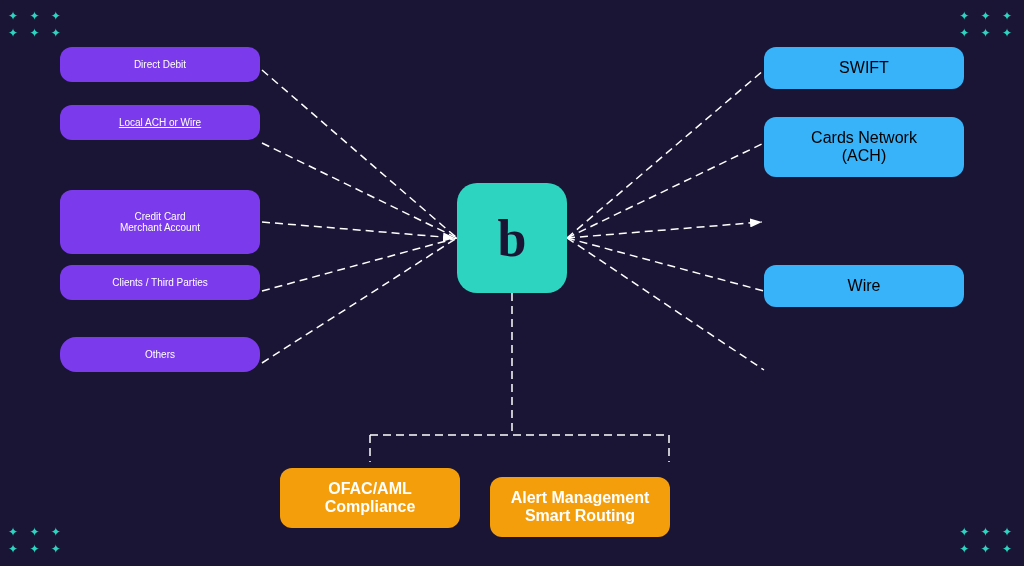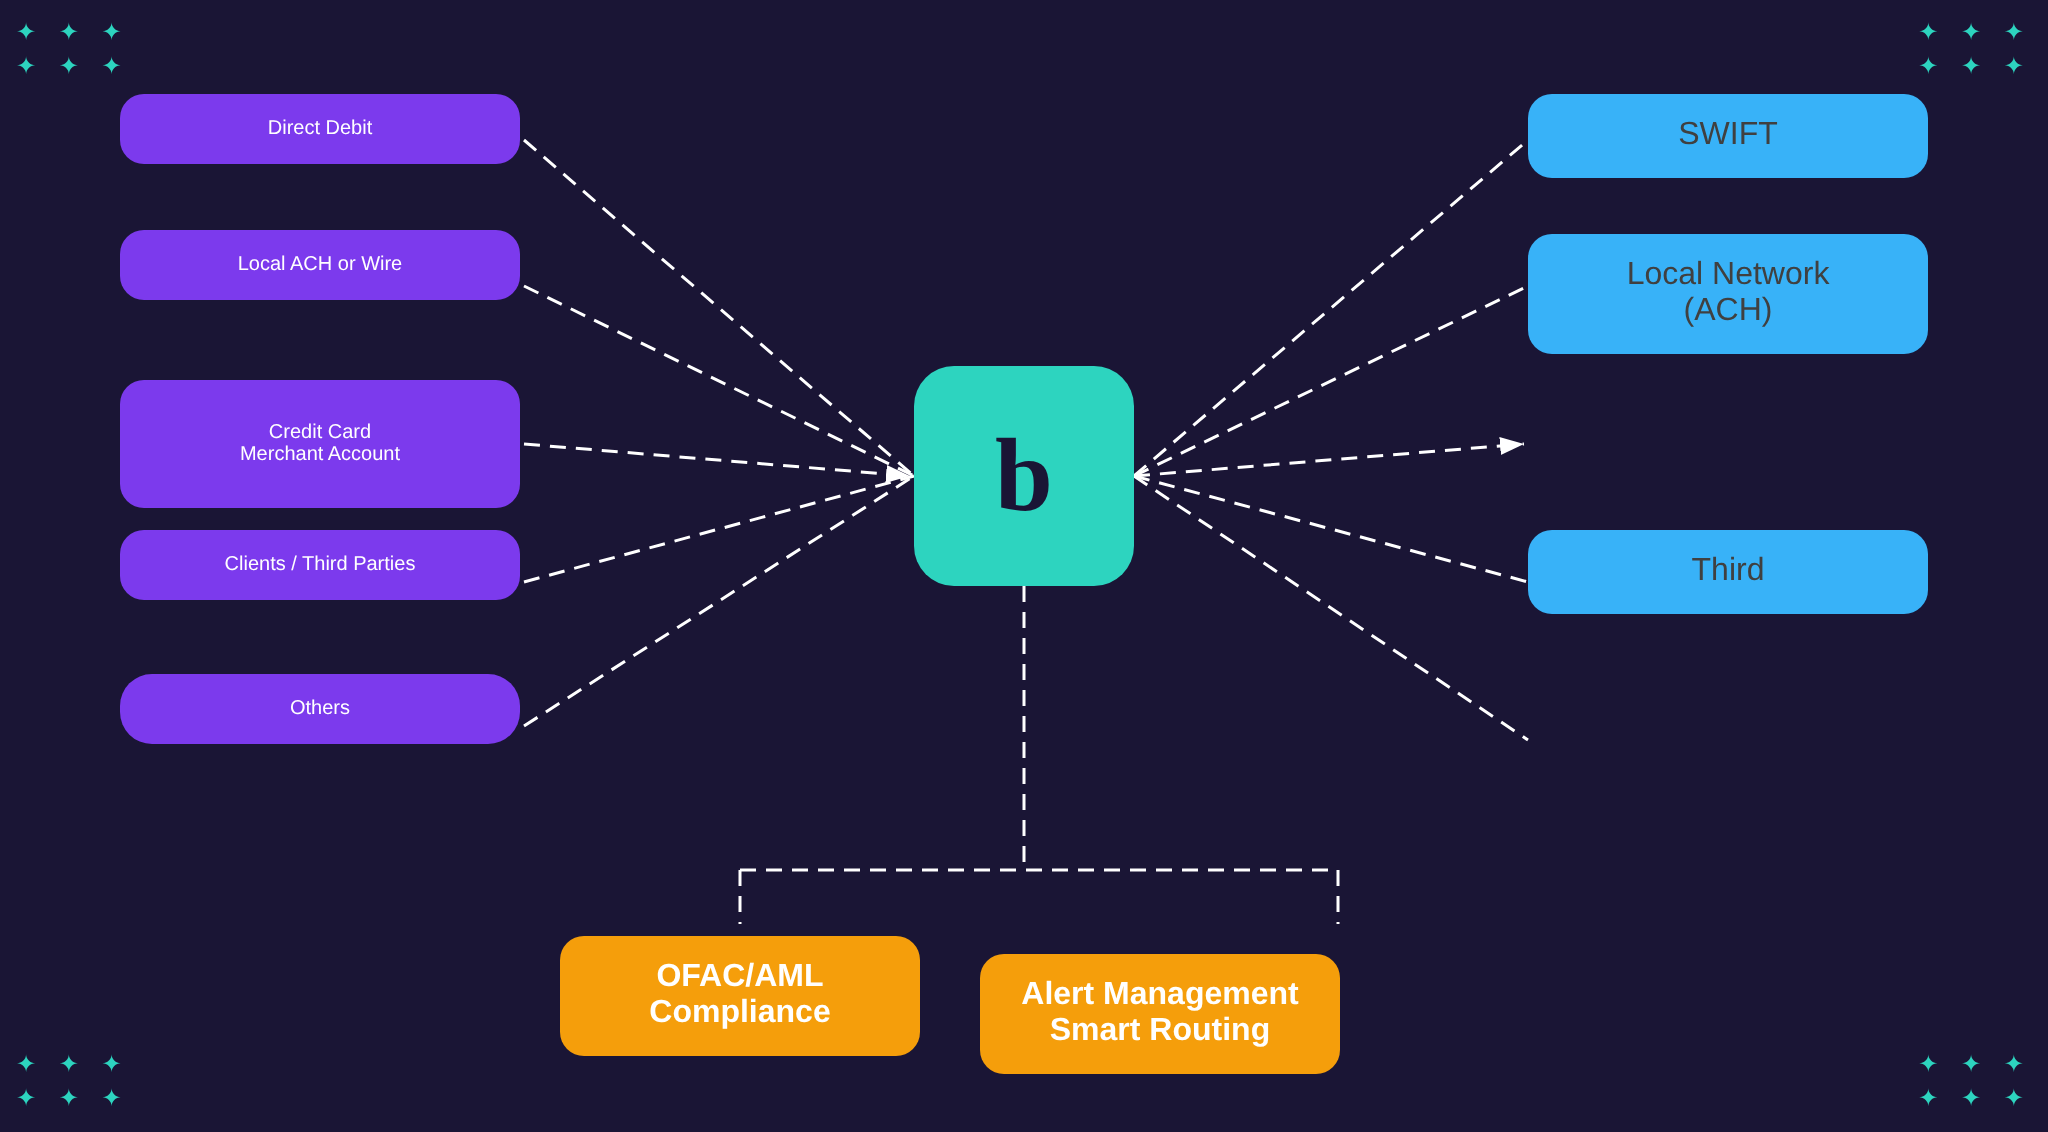--- a/index.html
+++ b/index.html
@@ -49,7 +49,7 @@
       position: absolute;
       background: #38b2f8;
       border-radius: 12px;
-      color: #404040;
+      color: #000000;
       font-size: 16px;
       font-weight: 500;
       text-align: center;

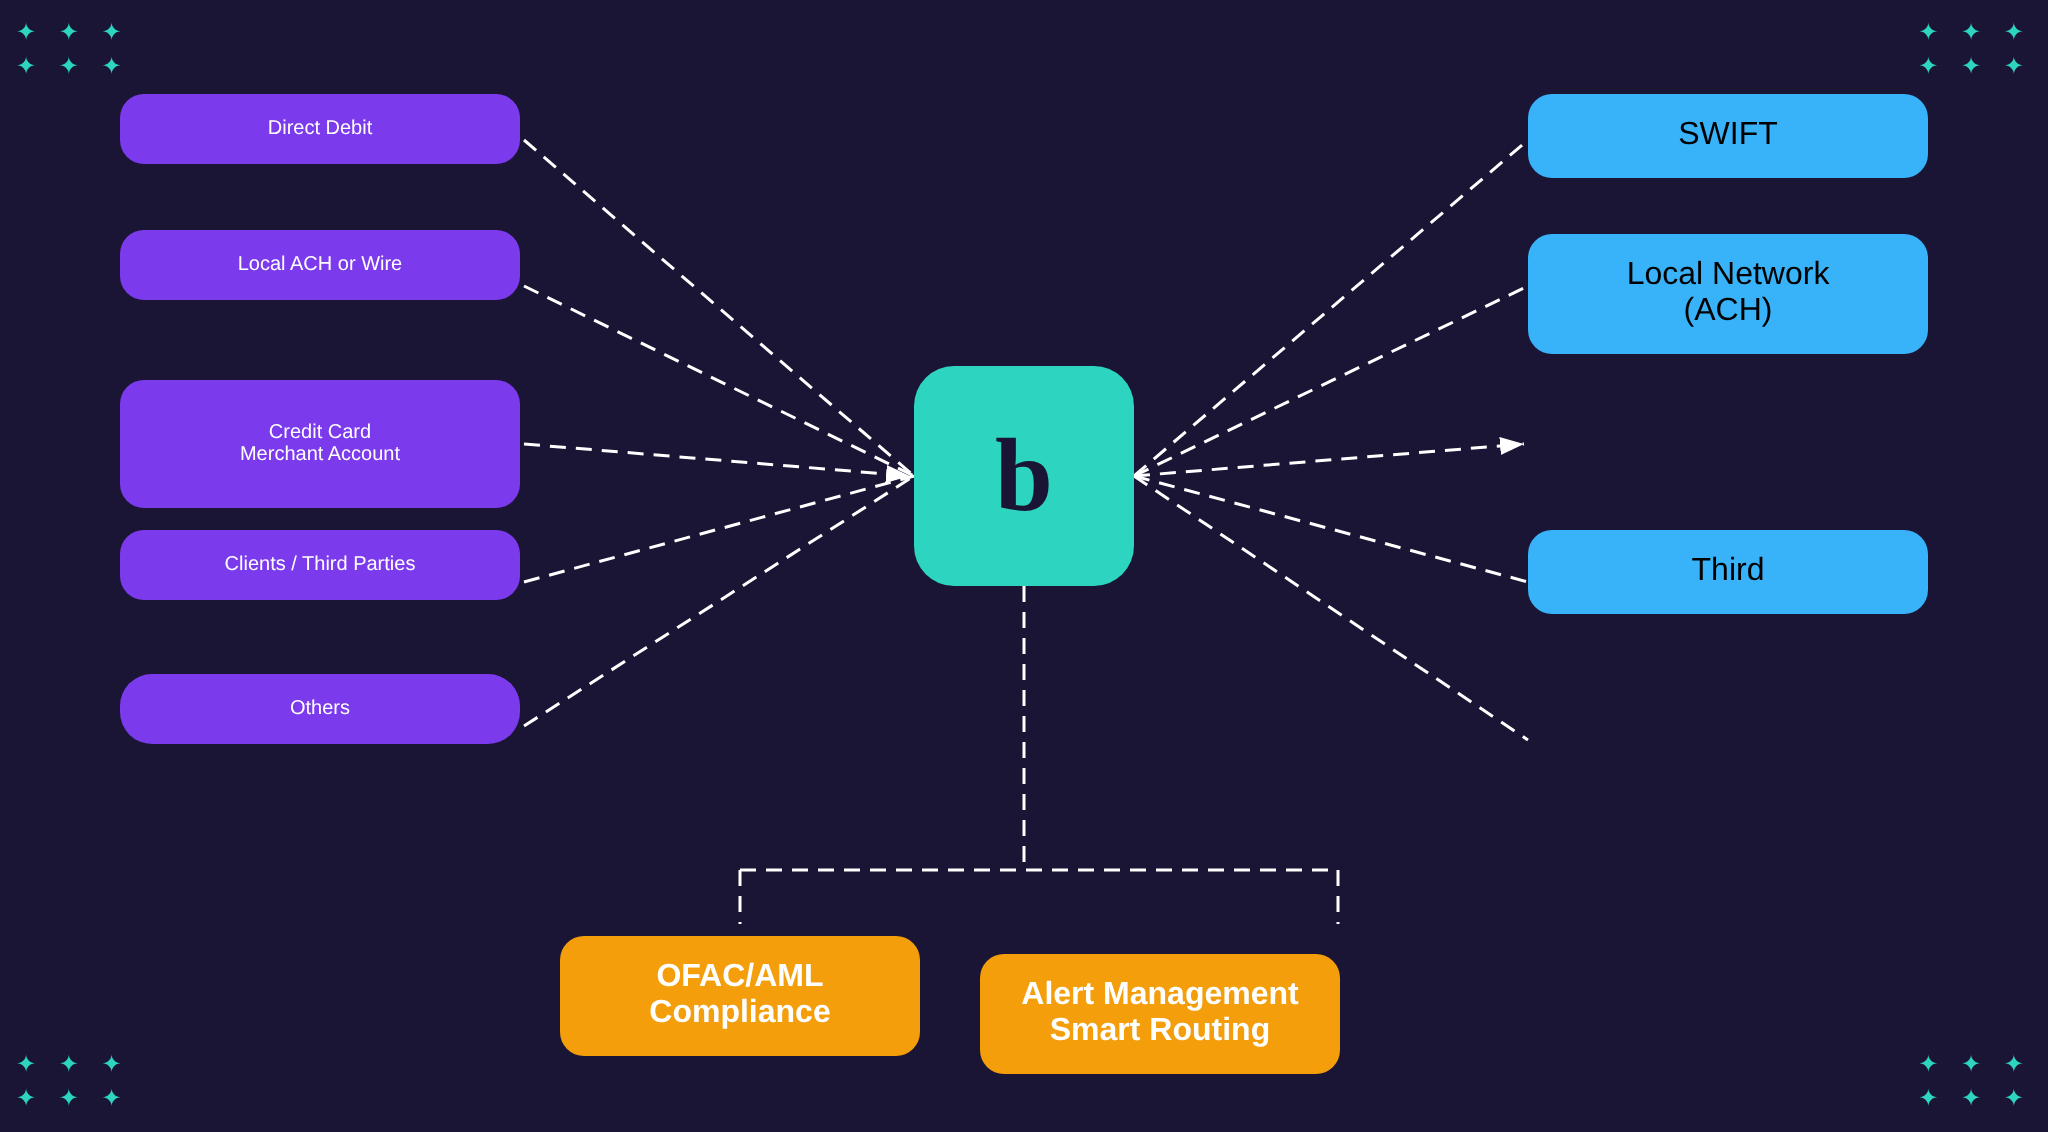--- a/index.html
+++ b/index.html
@@ -160,7 +160,7 @@
   <div class="left-box" style="top:47px;">
     <span>Direct Debit</span>
   </div>
-  <div class="left-box" style="top:115px;">
+  <div class="left-box" style="top:105px;text-decoration:underline;">
     <span>Local ACH or Wire</span>
   </div>
   <div class="left-box" style="top:190px; height:64px;">

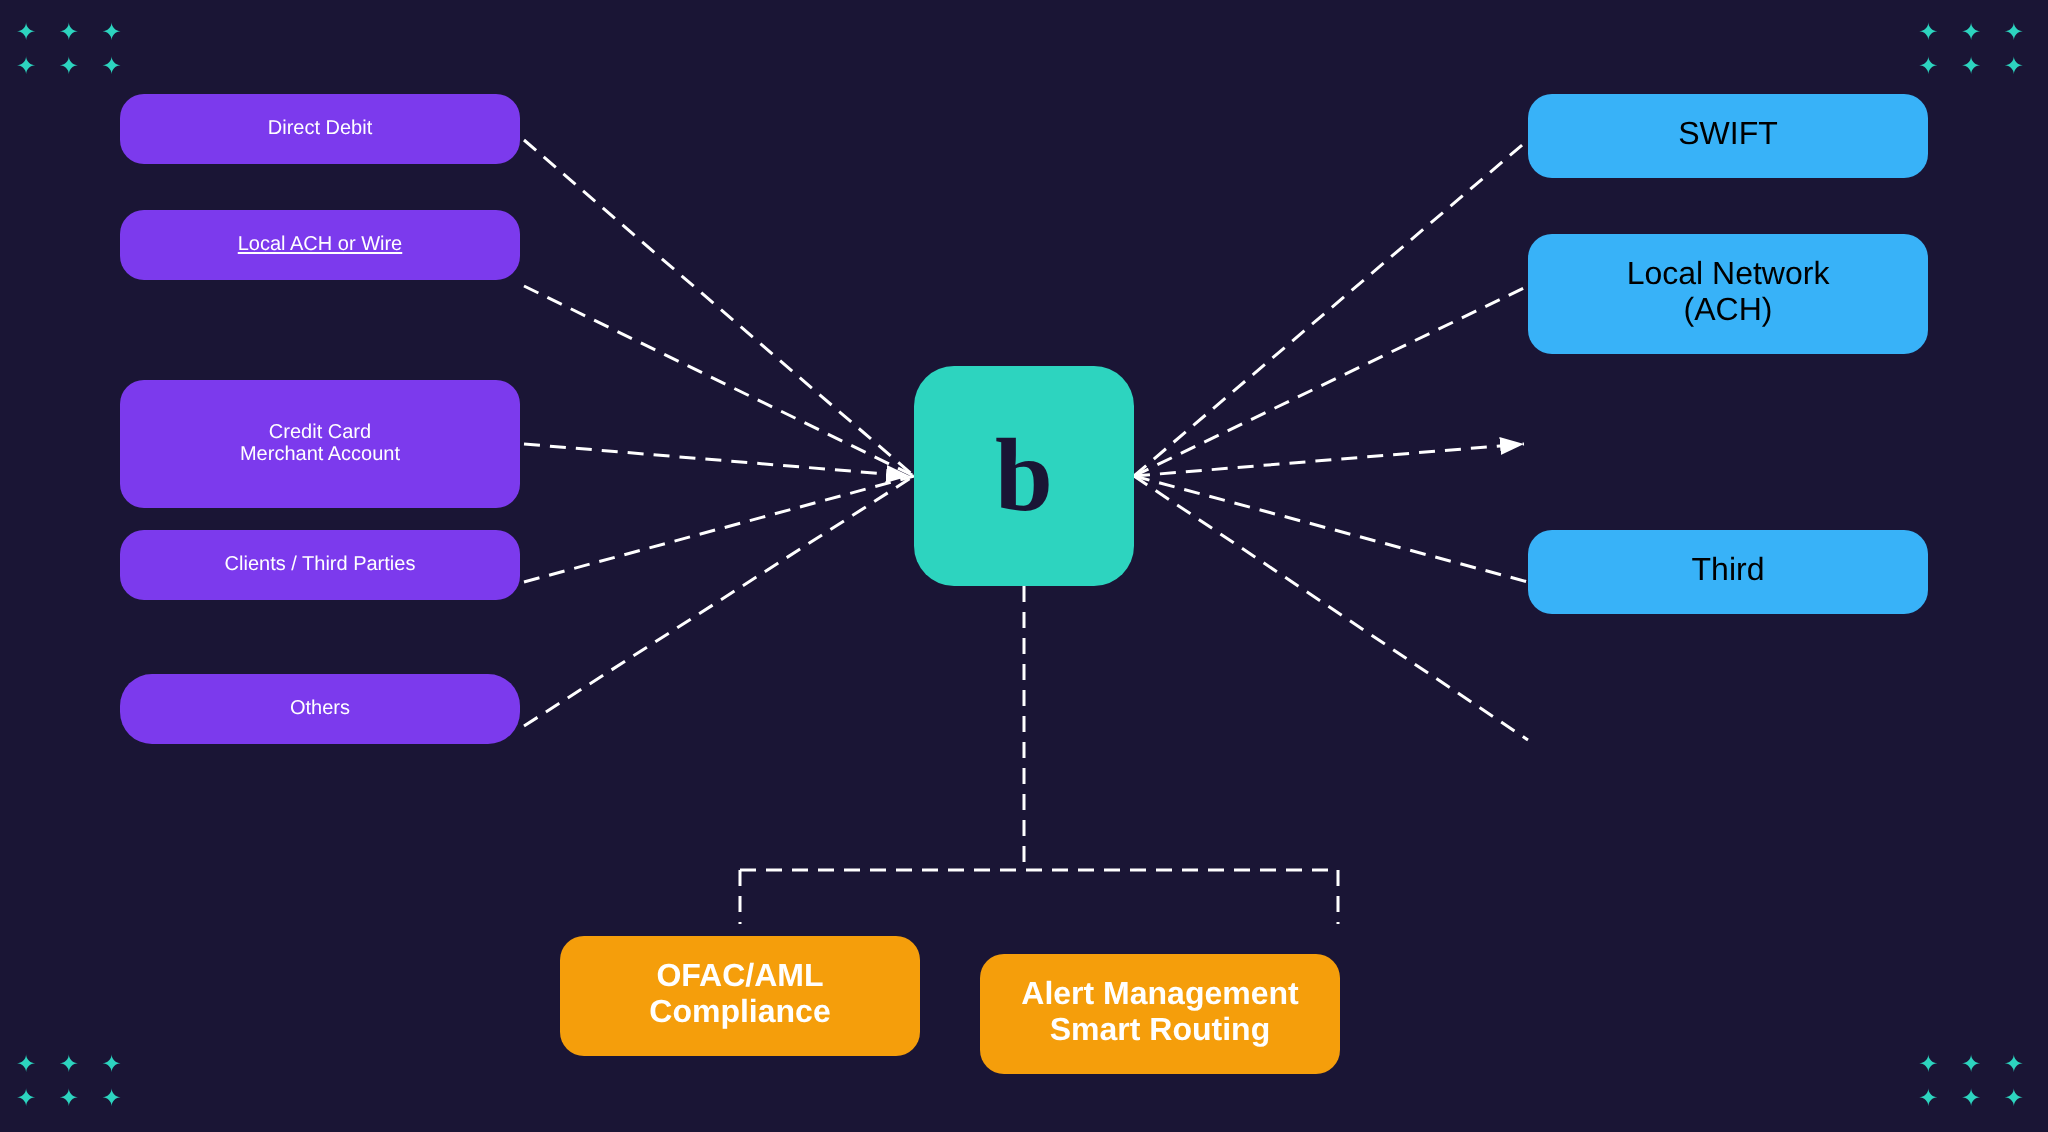--- a/index.html
+++ b/index.html
@@ -181,7 +181,7 @@
     <span>SWIFT</span>
   </div>
   <div class="right-box" style="top:117px;">
-    <span>Local Network (ACH)</span>
+    <span>Cards Network (ACH)</span>
   </div>
   <div class="right-box" style="top:265px;">
     <span>Third</span>

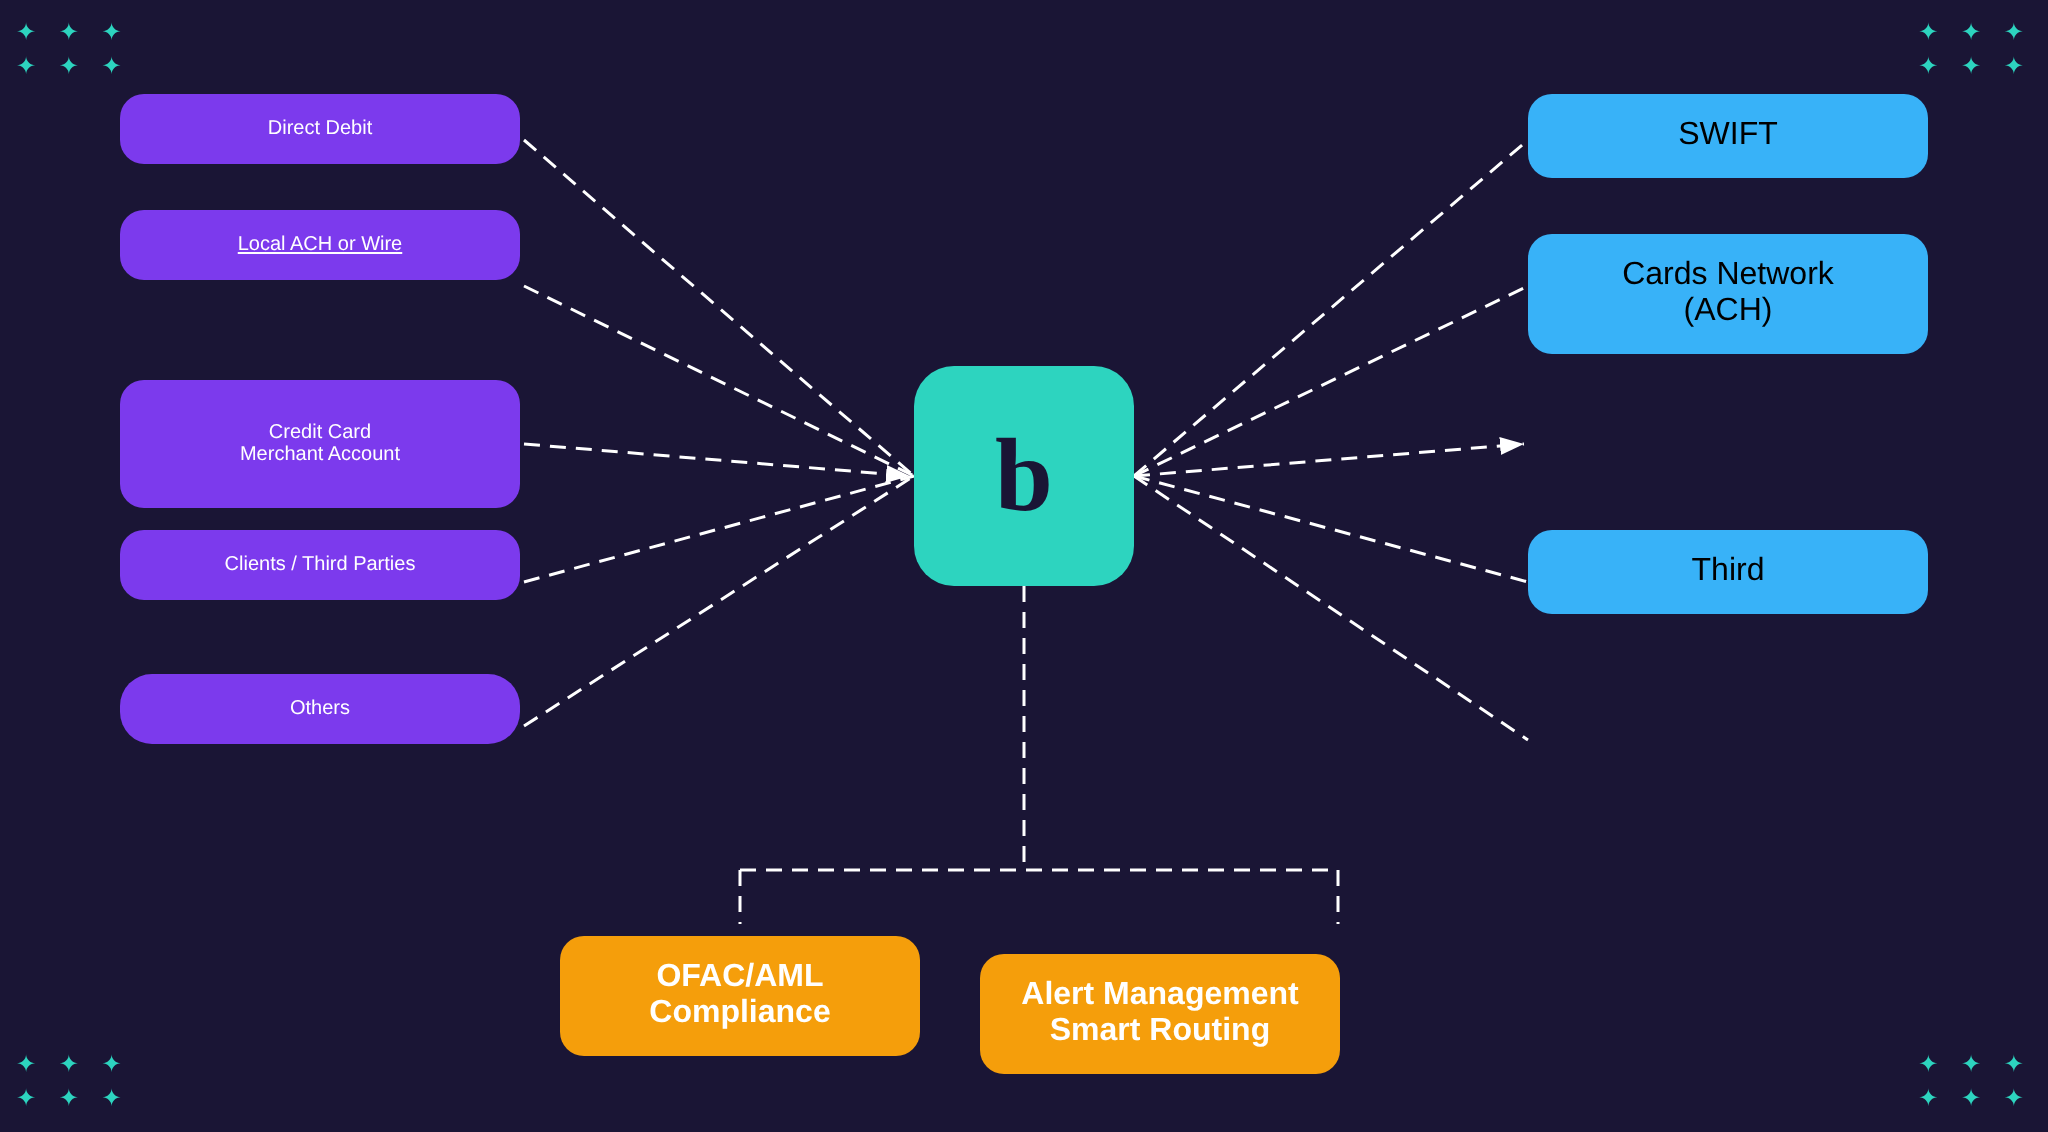--- a/index.html
+++ b/index.html
@@ -184,7 +184,7 @@
     <span>Cards Network (ACH)</span>
   </div>
   <div class="right-box" style="top:265px;">
-    <span>Third</span>
+    <span>Wire</span>
   </div>
 
   <div class="bottom-box" style="bottom:38px; left:280px;">

